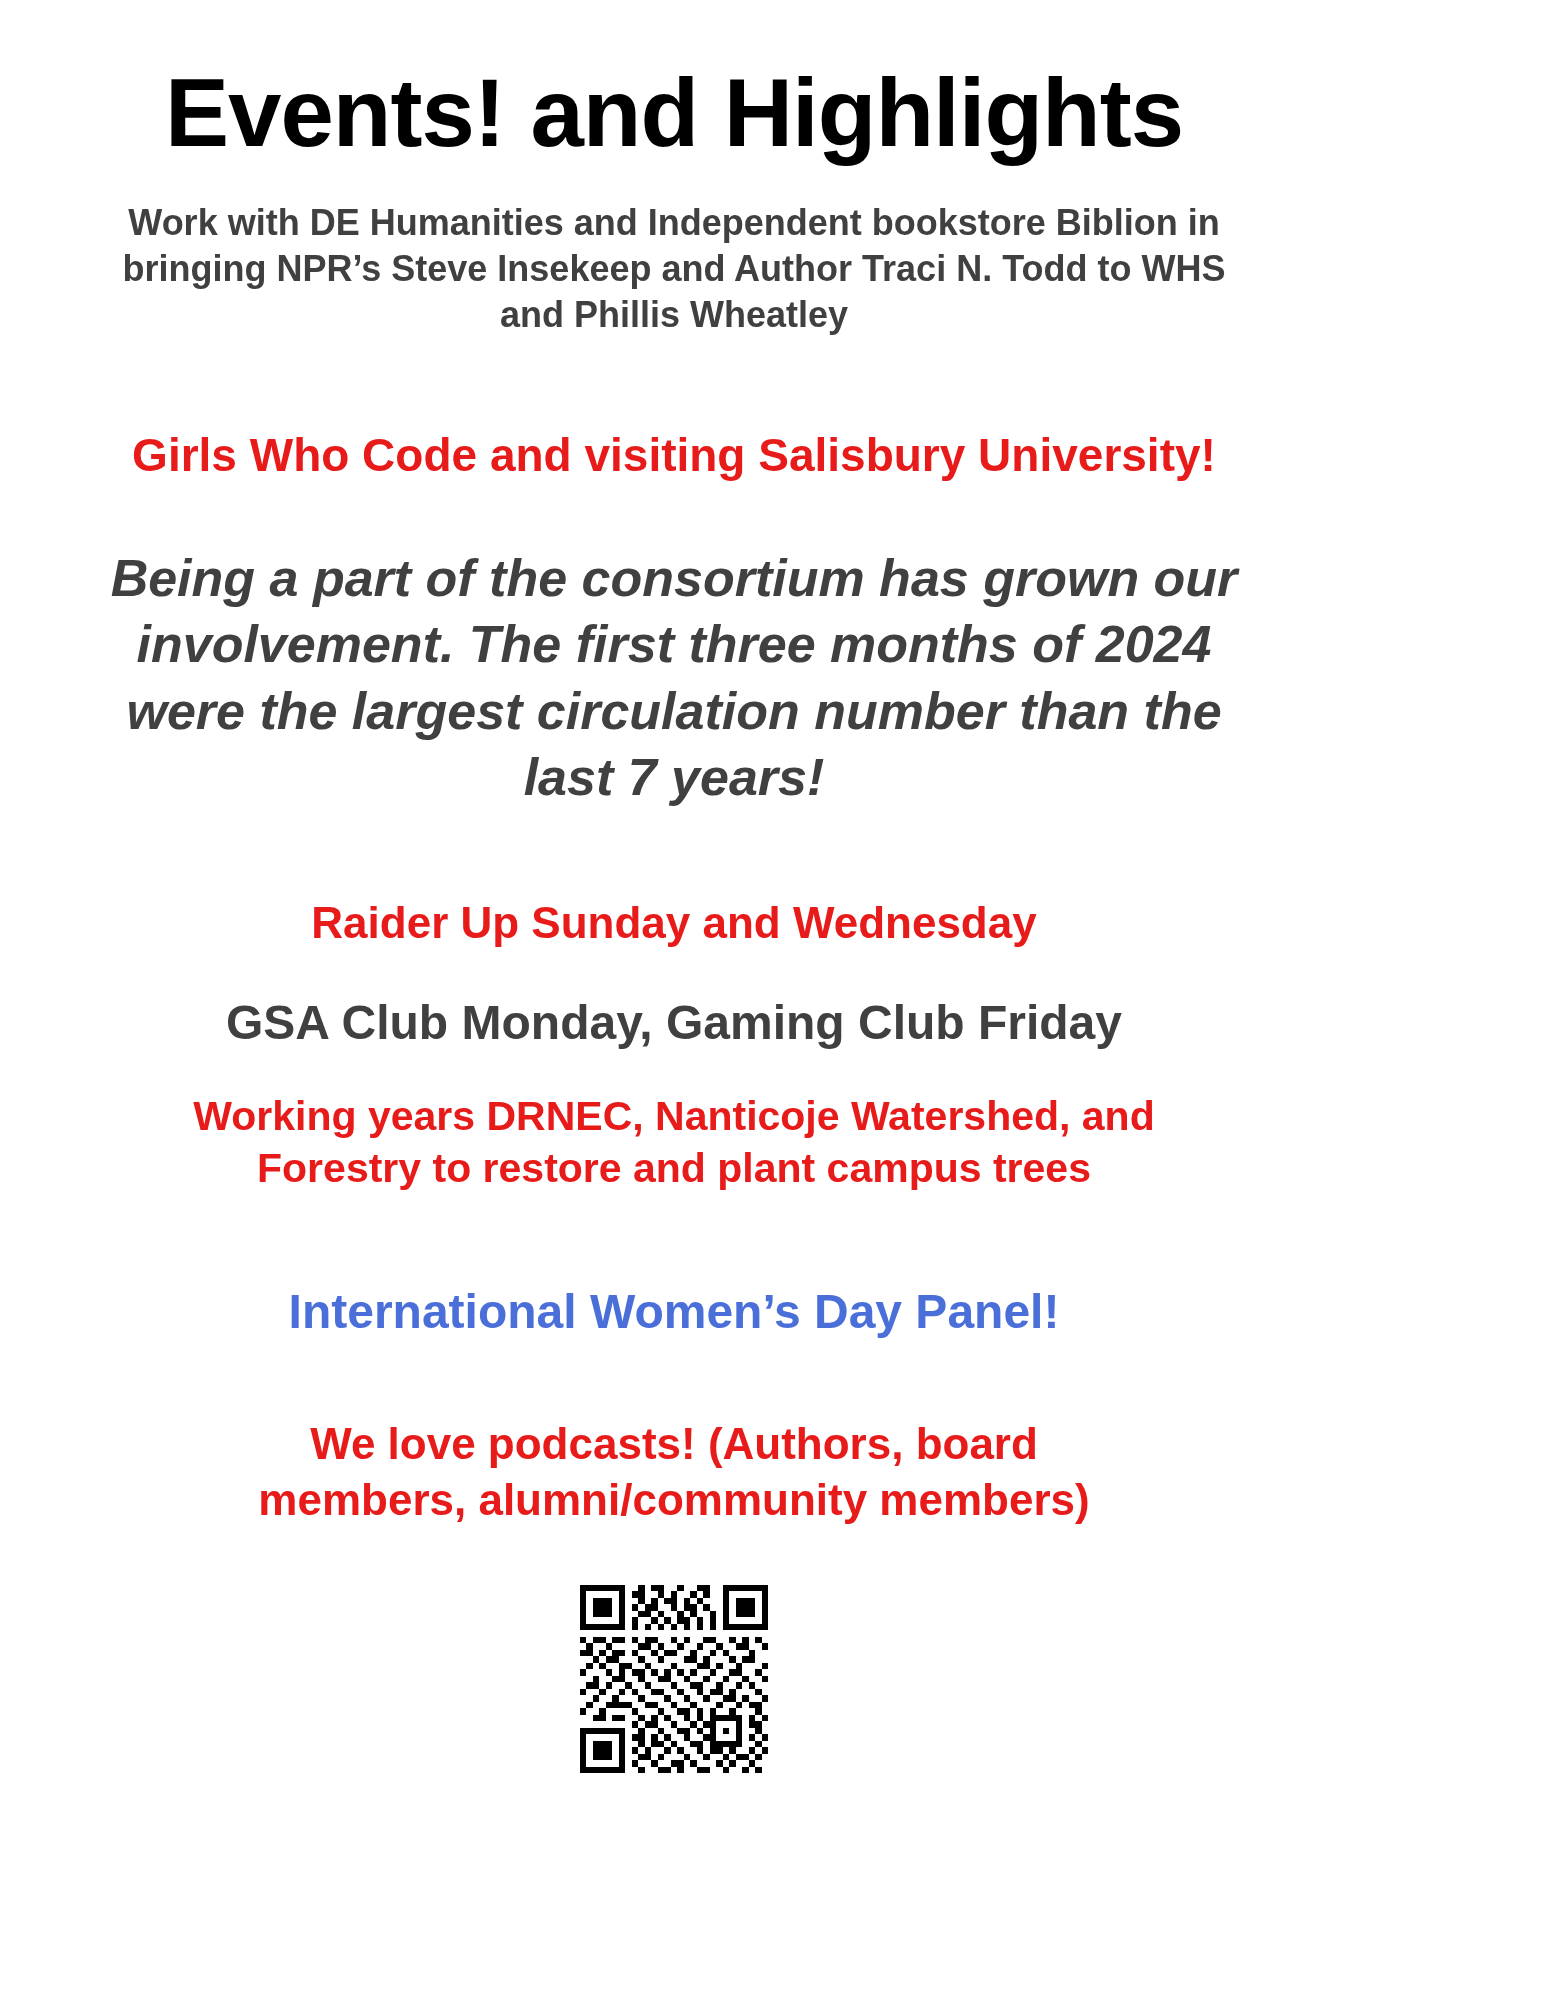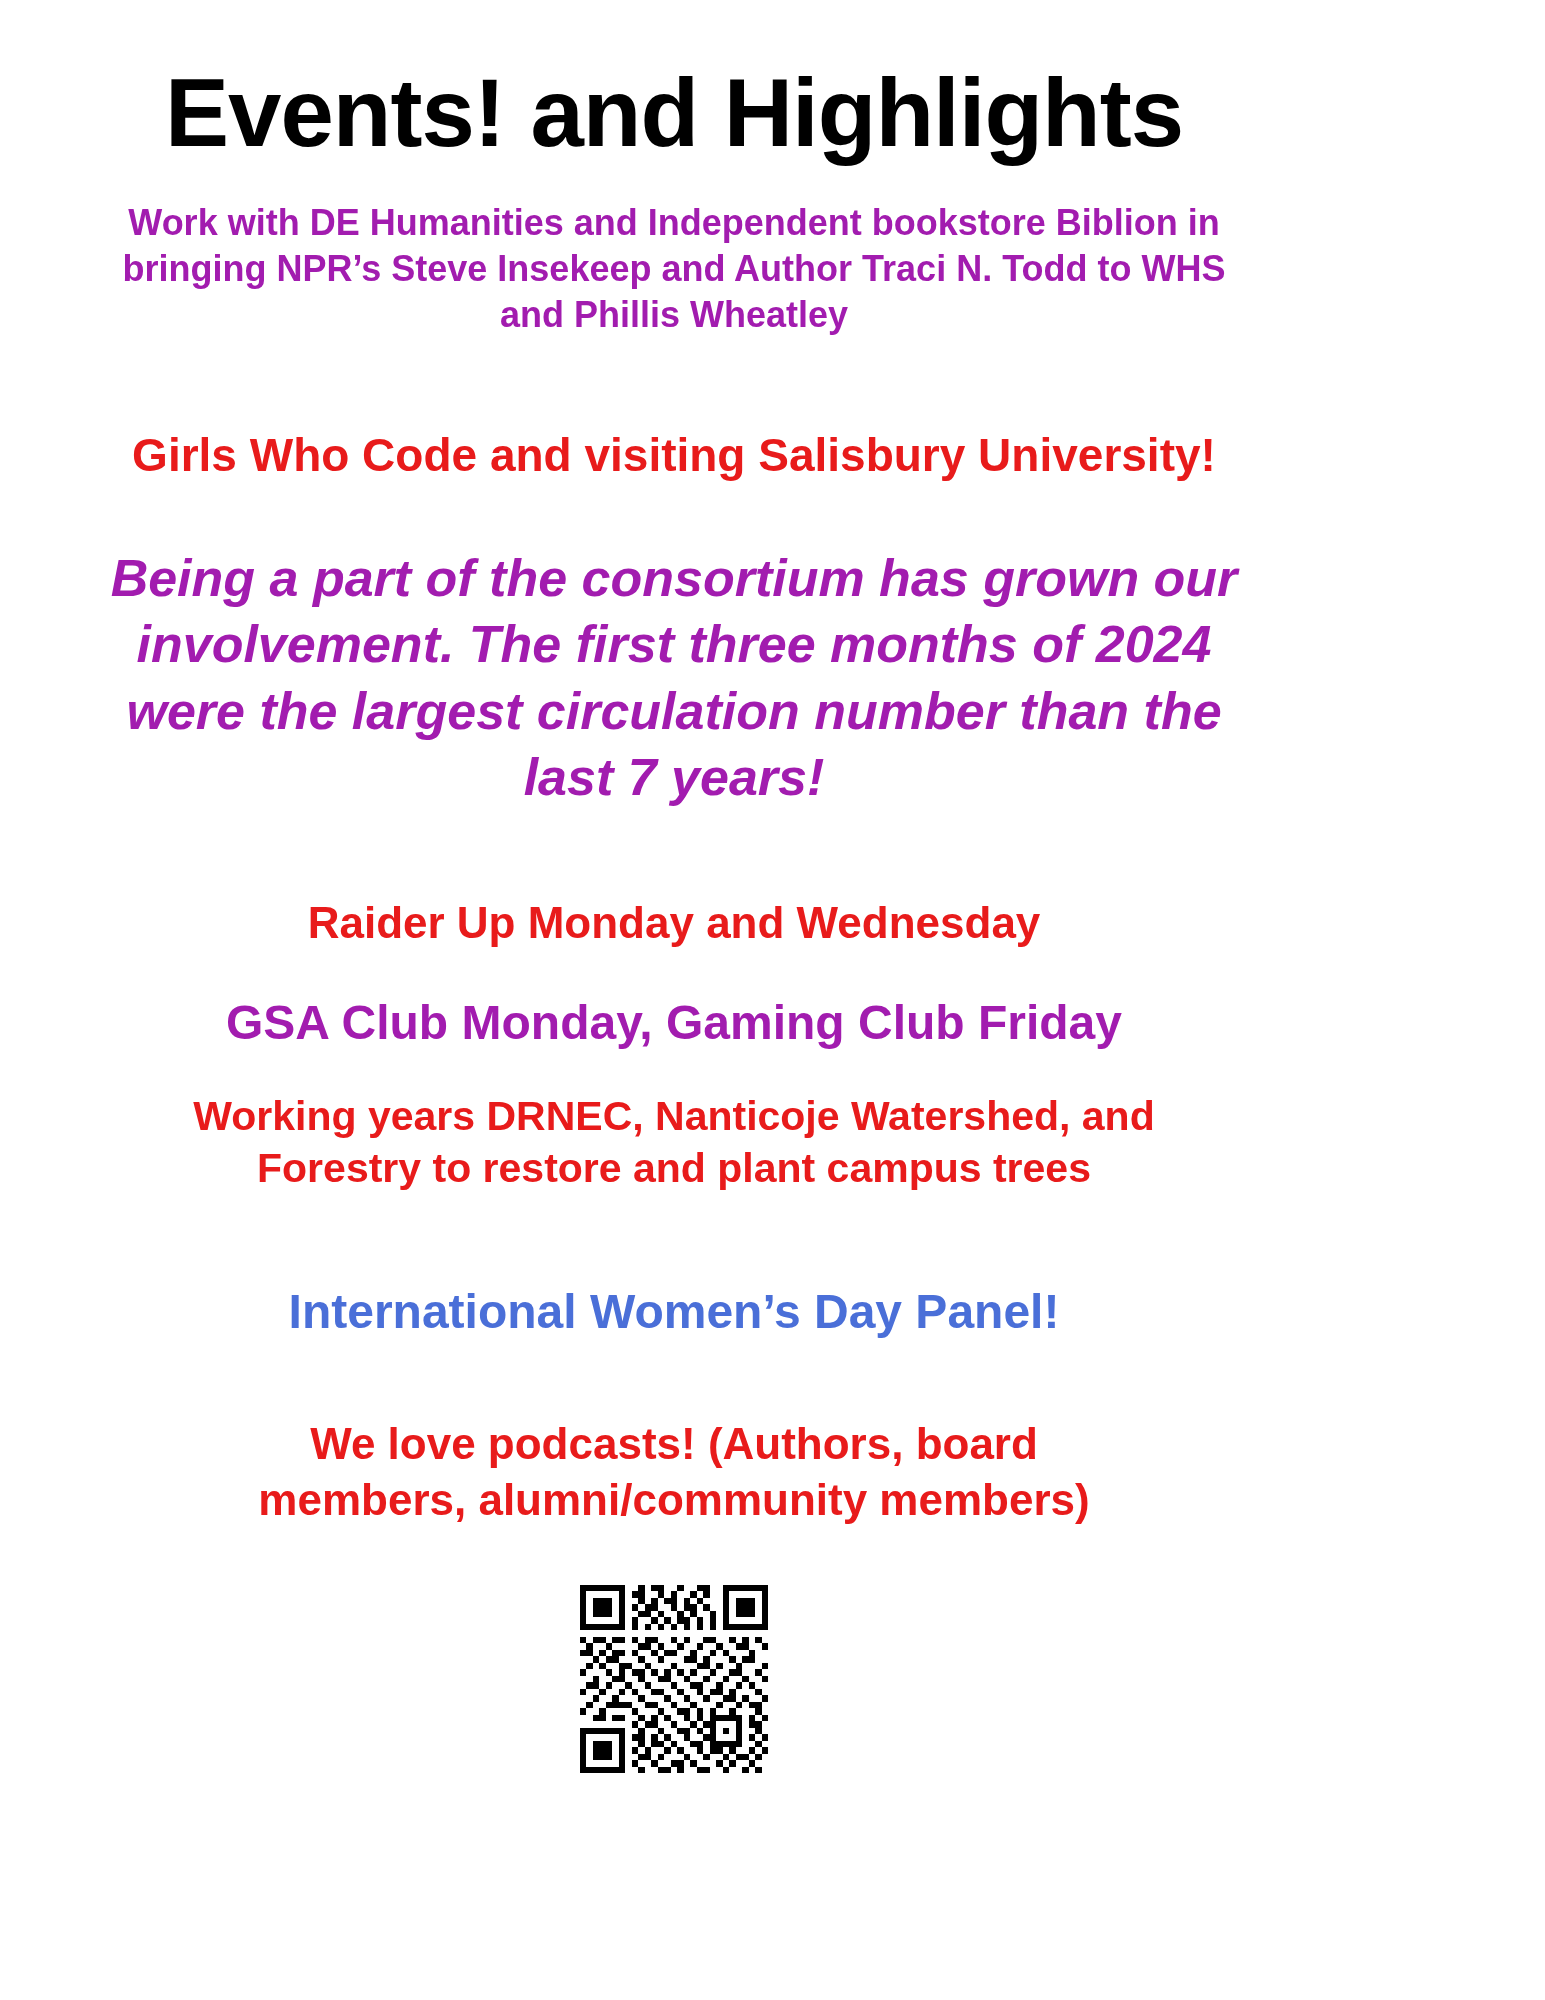--- a/index.html
+++ b/index.html
@@ -39,7 +39,7 @@
     line-height: 1.28;
     width: 100%;
   }
-  .blue { color: #a21caf; }
+  .blue { color: #404040; }
   .red  { color: #e81b1b; }
   .indigo { color: #4a6fd8; }
 

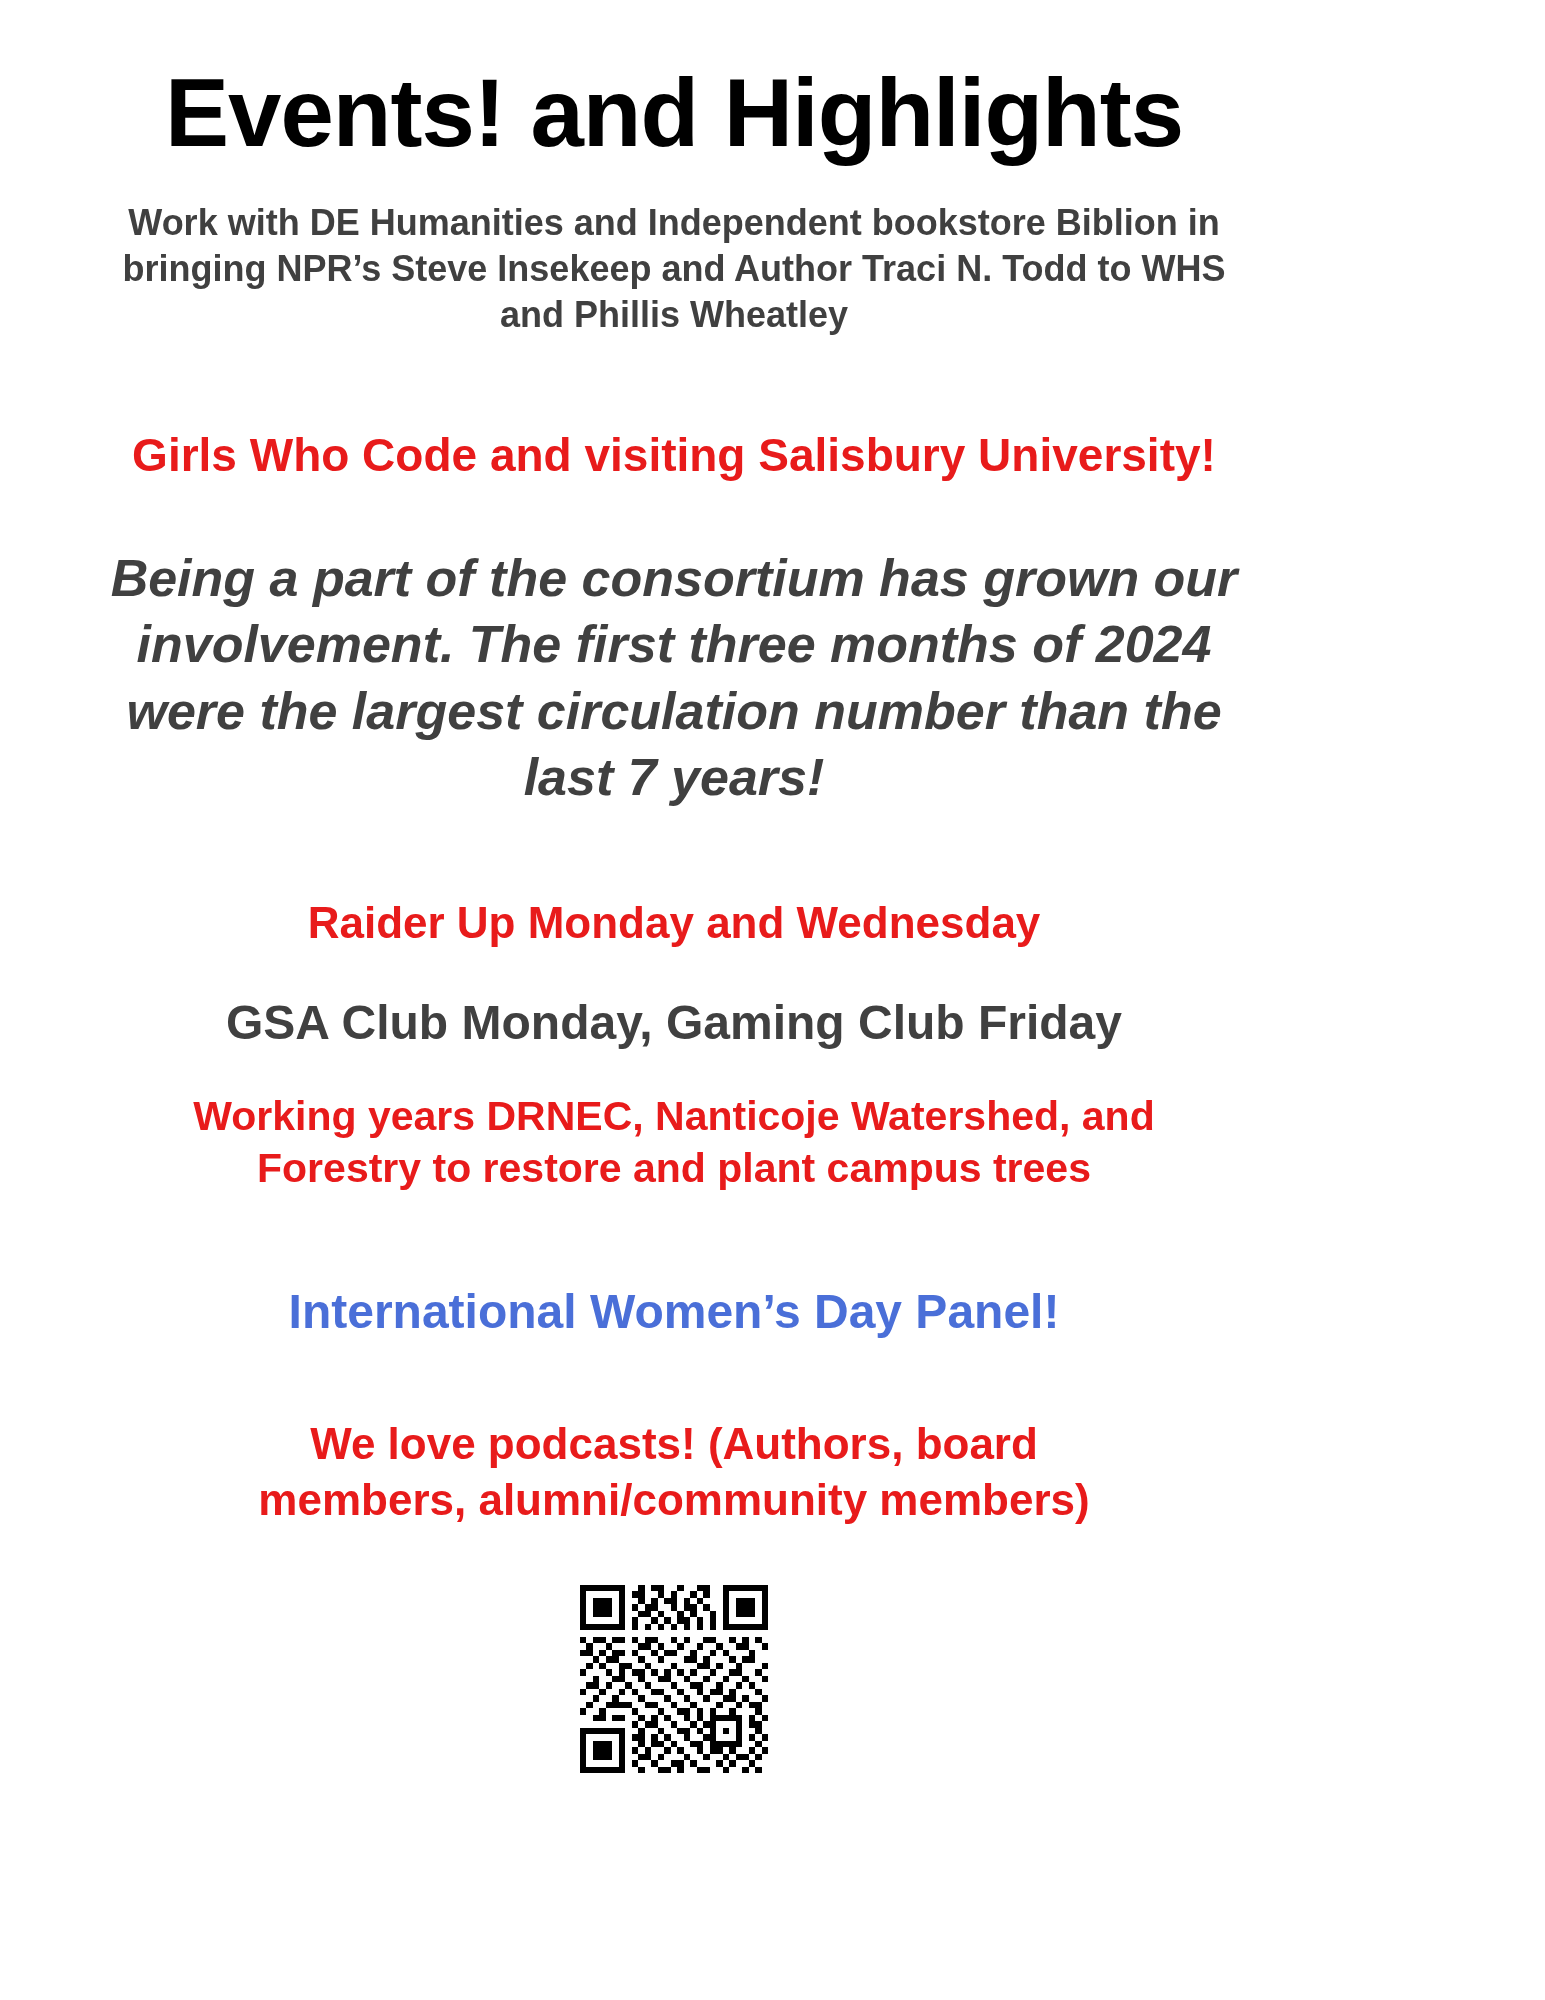--- a/index.html
+++ b/index.html
@@ -110,7 +110,7 @@
 
   <p class="para blue consortium">Being a part of the consortium has grown our involvement. The first three months of 2024 were the largest circulation number than the last 7 years!</p>
 
-  <p class="para red raider">Raider Up Monday and Wednesday</p>
+  <p class="para red raider">Raider Up Sunday and Wednesday</p>
 
   <p class="para blue gsa">GSA Club Monday, Gaming Club Friday</p>
 

